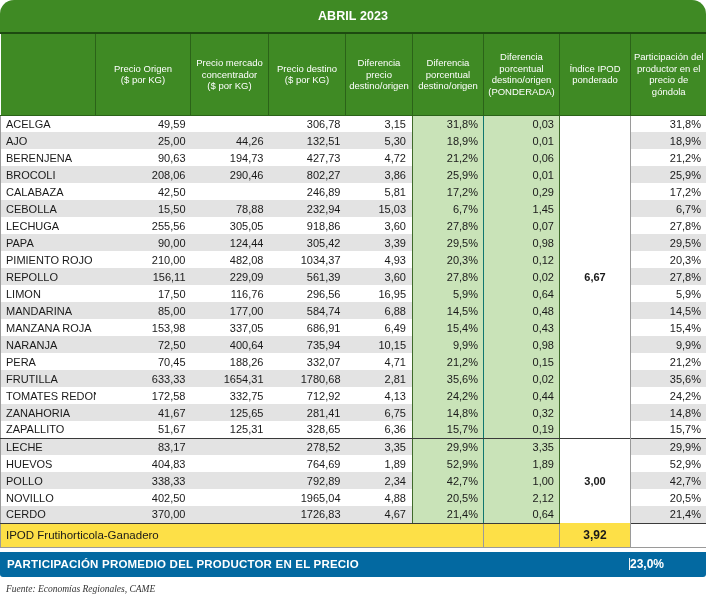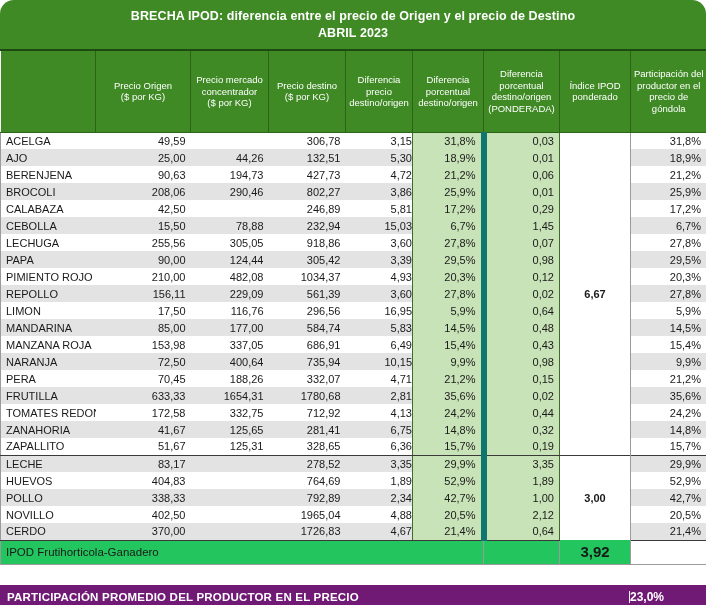--- a/index.html
+++ b/index.html
@@ -145,7 +145,6 @@
 <div id="root">
 
   <div class="banner">
-    <div>BRECHA IPOD: diferencia entre el precio de Origen y el precio de Destino</div>
     <div>ABRIL 2023</div>
   </div>
 

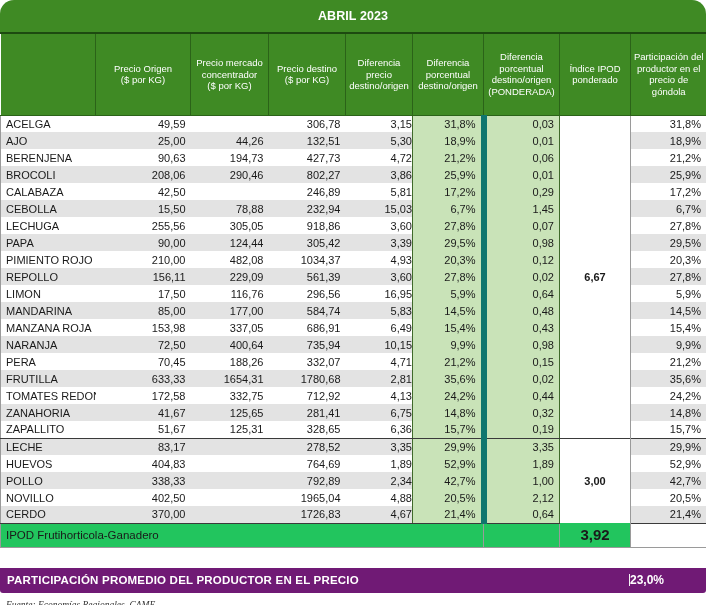--- a/index.html
+++ b/index.html
@@ -62,7 +62,7 @@
 
   td.name { text-align: left; padding-left: 4px; border-left: 1px solid #9a9a9a; }
   td.num  { text-align: right; padding-right: 14px; }
-  td.num.narrow { padding-right: 0; }
+  td.num.narrow { padding-right: 6px; }
 
   
   td.g1, td.g2 {

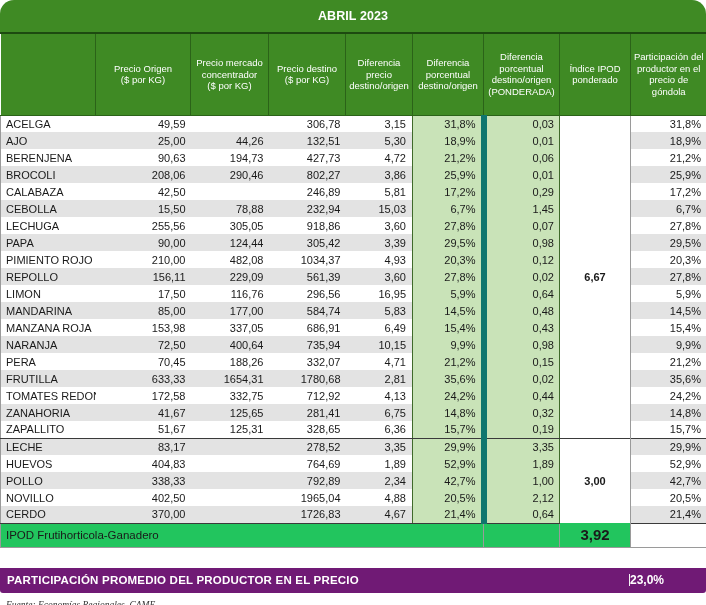--- a/index.html
+++ b/index.html
@@ -71,7 +71,7 @@
     padding-right: 17px;
   }
   td.g1 { border-left: 1px solid #3f6a2a; }
-  td.g2 { border-left: 6px solid #0f766e; border-right: 1px solid #3f6a2a; }
+  td.g2 { border-left: 1px solid #0f766e; border-right: 1px solid #3f6a2a; }
 
   
   td.ipod {

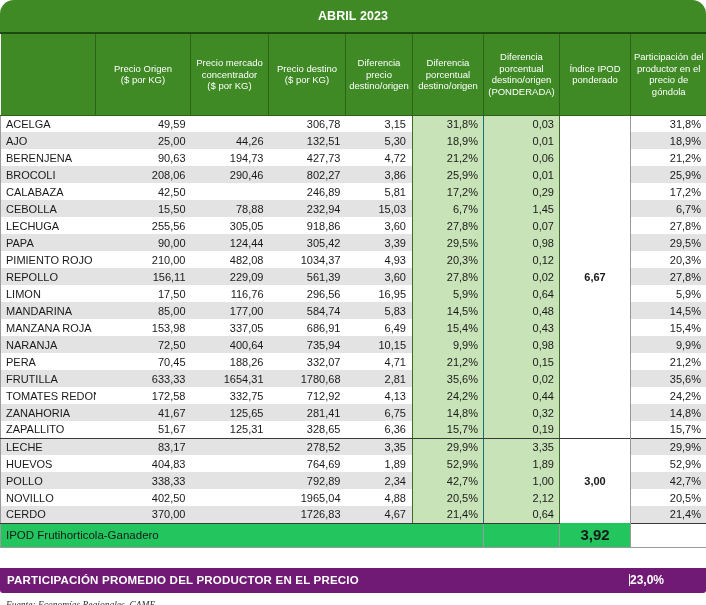--- a/index.html
+++ b/index.html
@@ -321,7 +321,7 @@
           <td class="num">85,00</td>
           <td class="num">177,00</td>
           <td class="num">584,74</td>
-          <td class="num narrow">5,83</td>
+          <td class="num narrow">6,88</td>
           <td class="g1">14,5%</td>
           <td class="g2">0,48</td>
           <td class="part">14,5%</td>

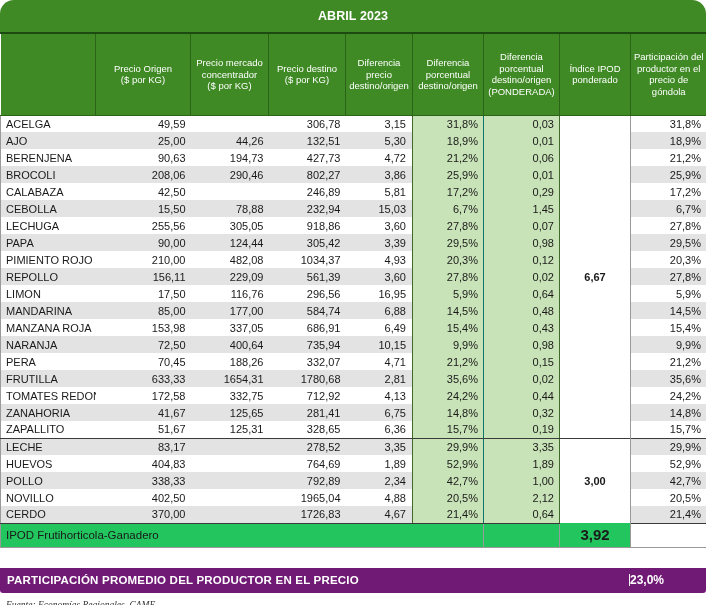--- a/index.html
+++ b/index.html
@@ -91,7 +91,7 @@
   
   tr.total td {
     height: 24px;
-    background: #22c55e;
+    background: #fde047;
     font-size: 11.5px;
     color: #1a1a1a;
     vertical-align: middle;

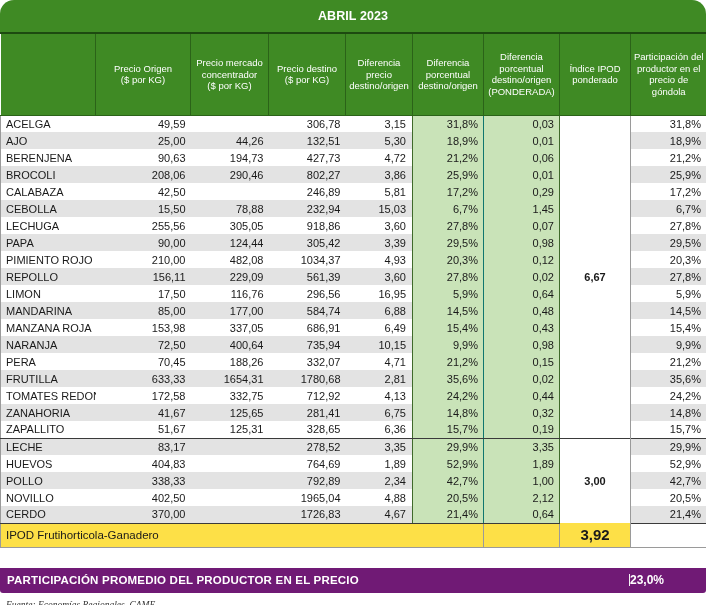--- a/index.html
+++ b/index.html
@@ -99,7 +99,7 @@
   }
   tr.total td.label { text-align: left; padding-left: 5px; border-left: 1px solid #9a9a9a; border-right:1px solid #9a9a9a;}
   tr.total td.val {
-    text-align: center; font-weight: bold; font-size: 15px;
+    text-align: center; font-weight: bold; font-size: 12px;
     border-right: 1px solid #9a9a9a; border-left: 1px solid #9a9a9a;
   }
   tr.total td.blank { border-right: 1px solid #9a9a9a; }

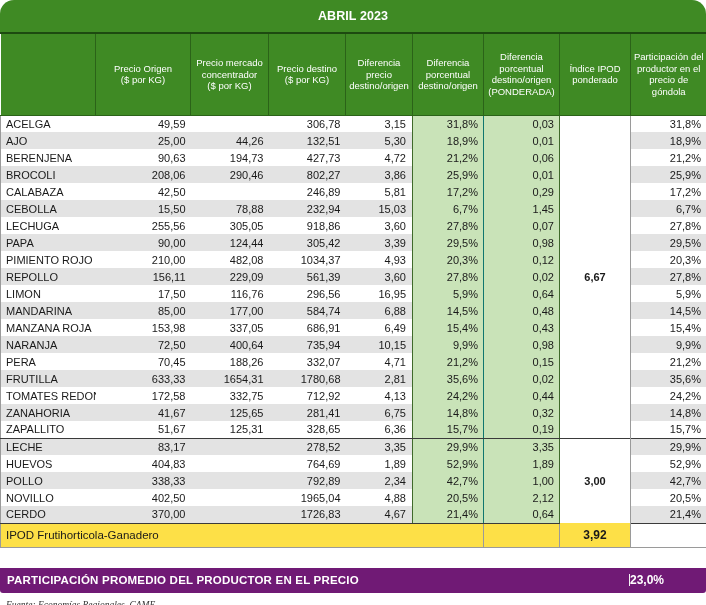--- a/index.html
+++ b/index.html
@@ -108,9 +108,9 @@
   .footband {
     display: flex;
     align-items: center;
-    background: #701a75;
+    background: #0369a1;
     height: 25px;
-    margin-top: 20px;
+    margin-top: 4px;
     border-bottom-left-radius: 3px;
     border-bottom-right-radius: 3px;
   }

